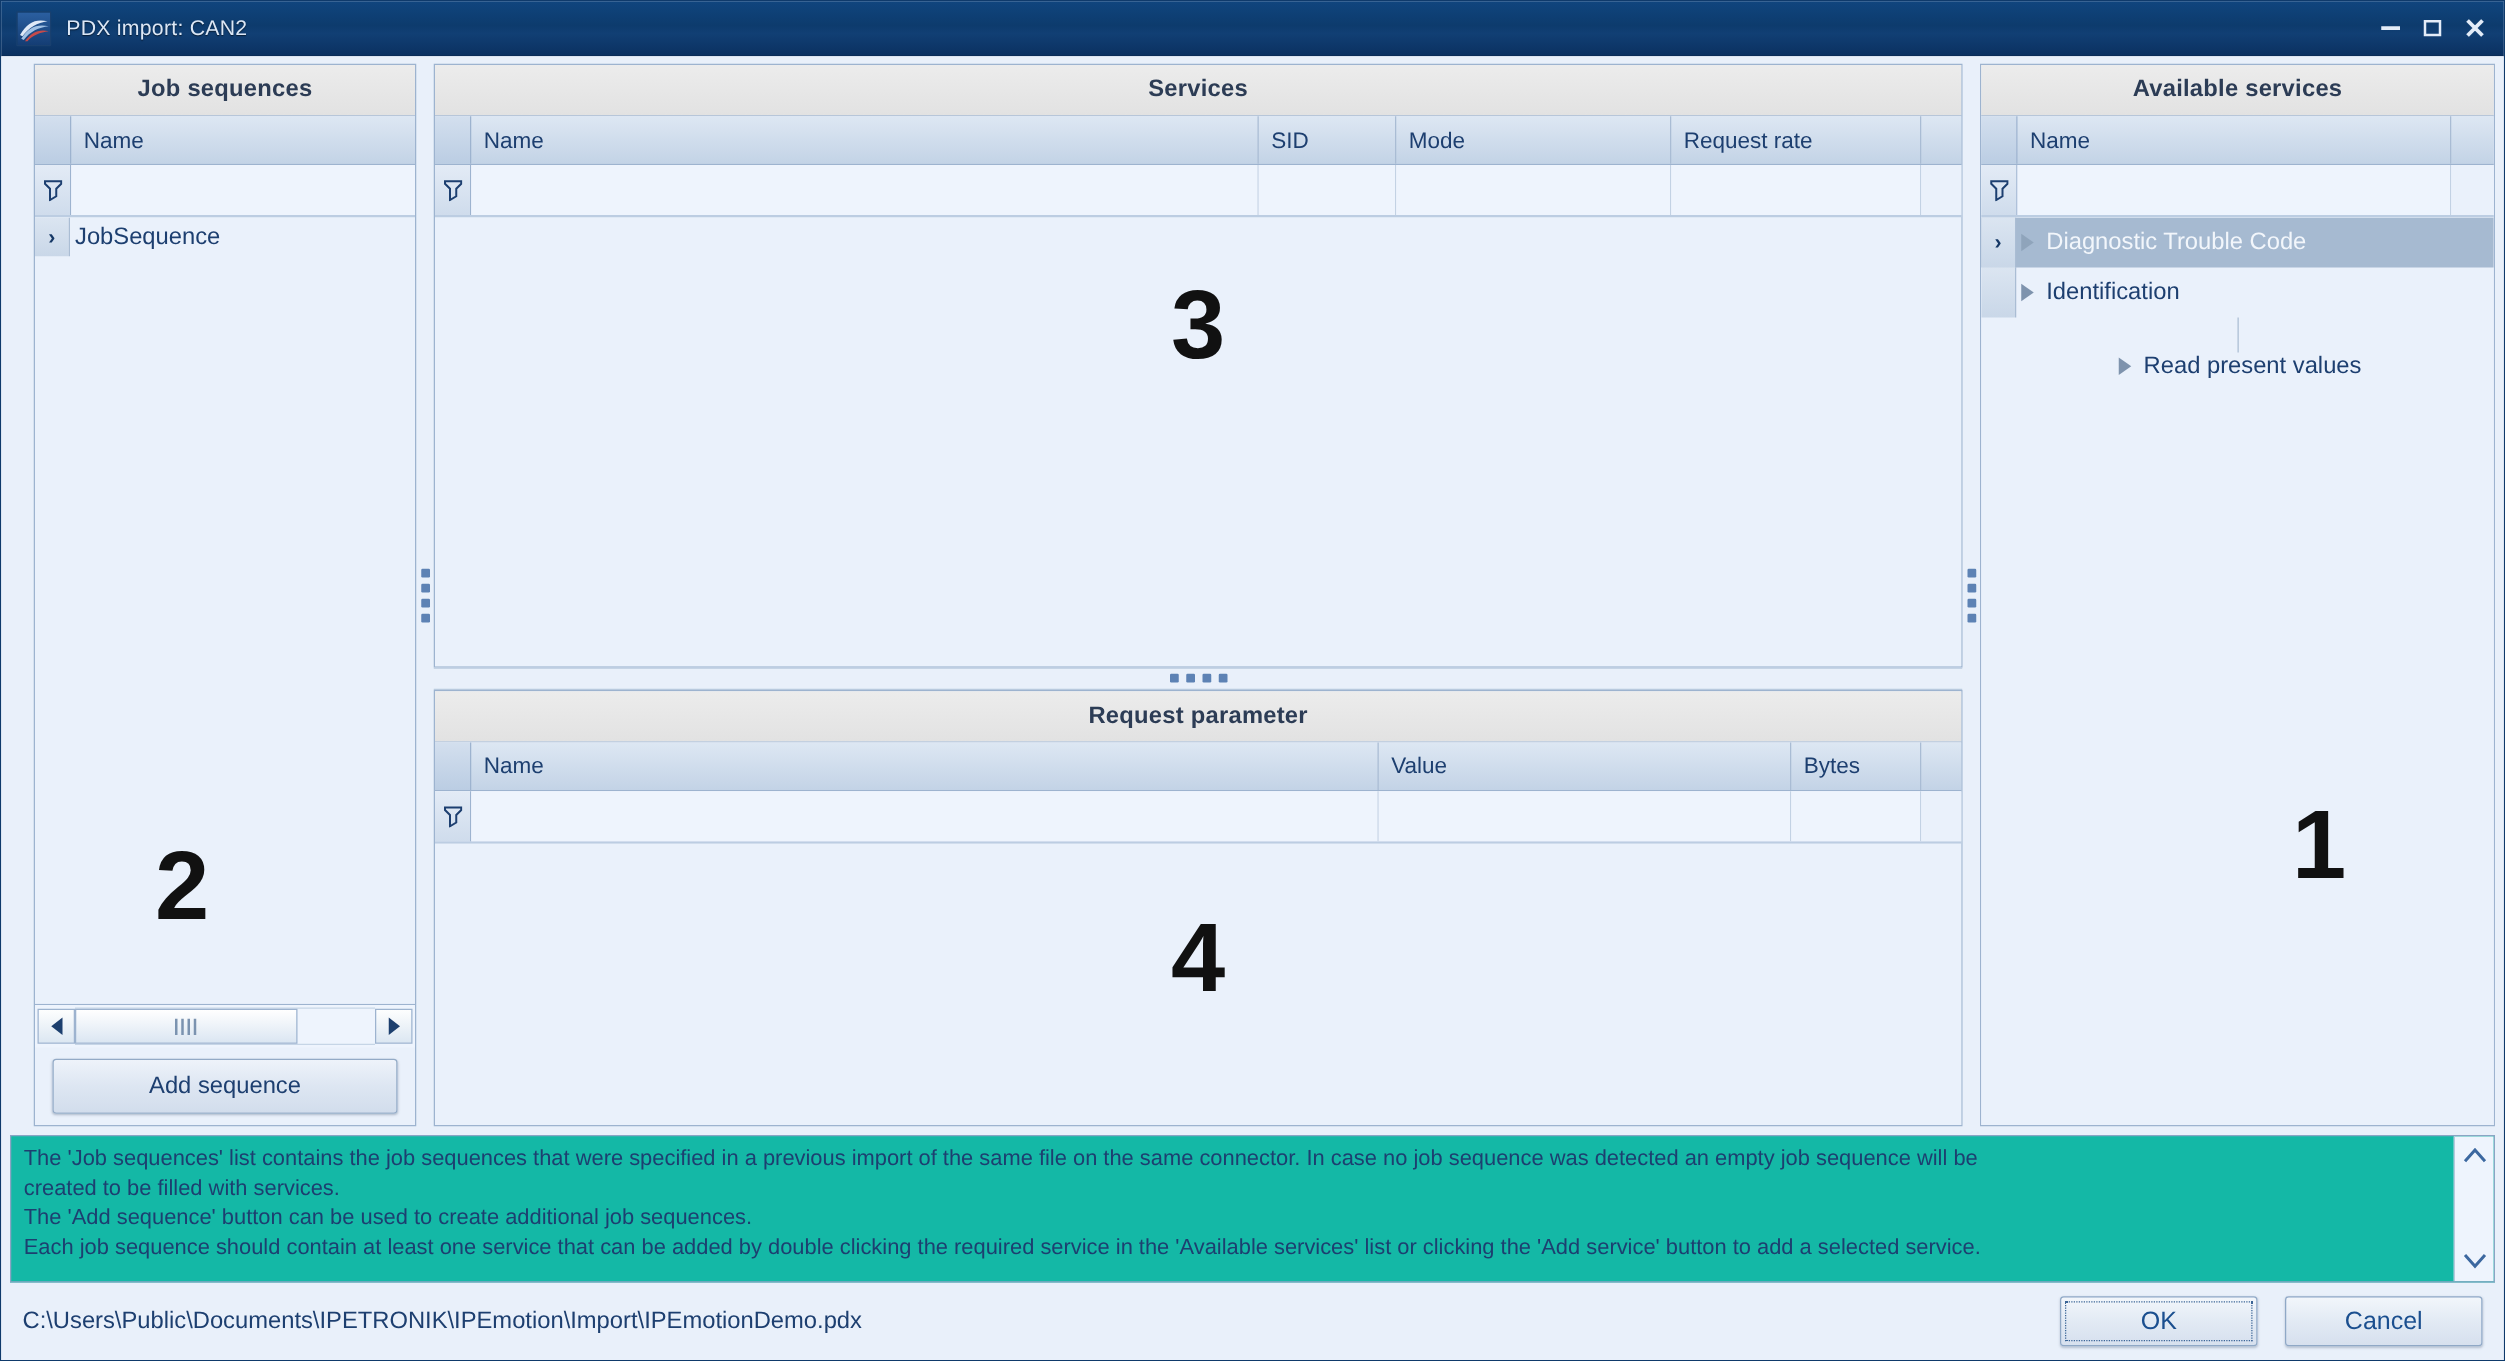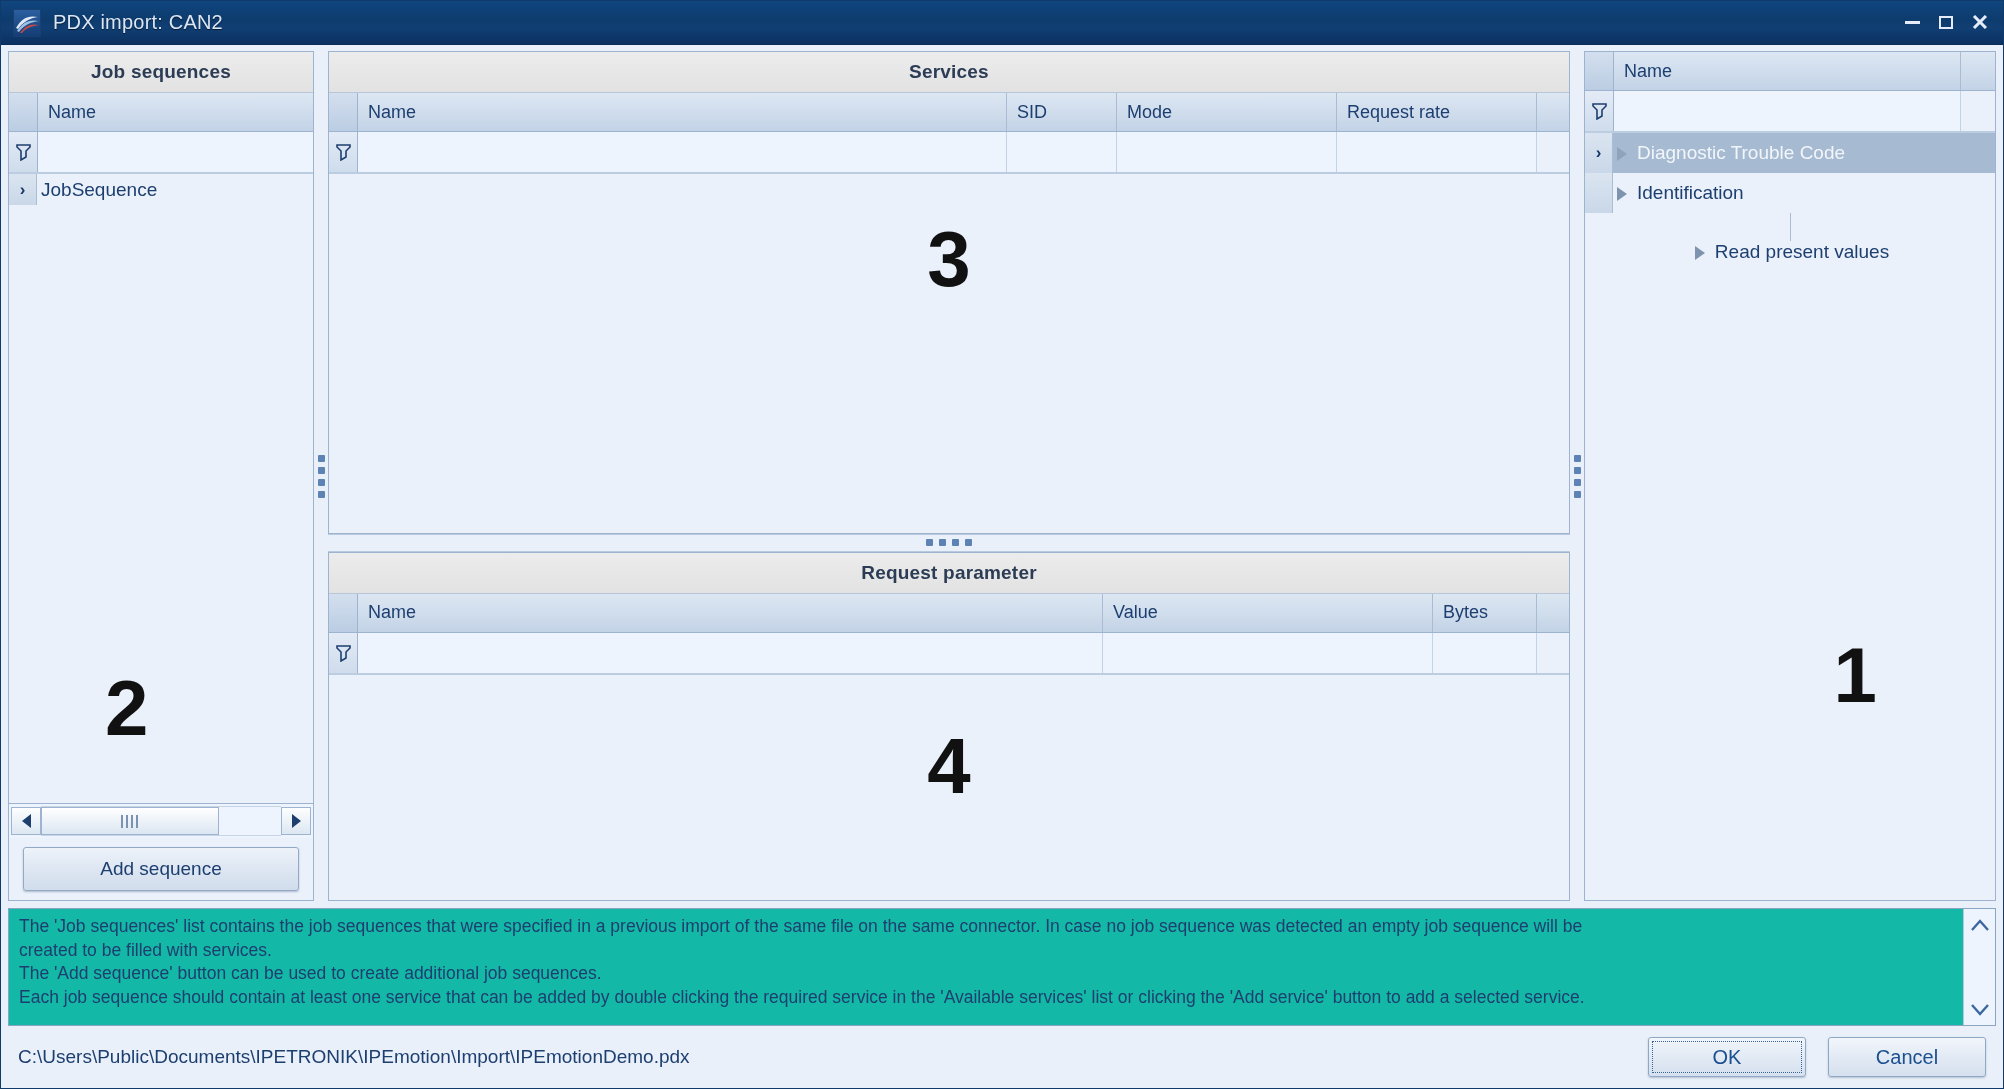--- a/index.html
+++ b/index.html
@@ -33,7 +33,7 @@
   }
   .title-icon svg{position:absolute;left:0;top:2px;}
   .title-text{
-    color:#dbe7f6;font-size:20px;letter-spacing:.2px;
+    color:#dbe7f6;font-size:17px;letter-spacing:.2px;
     text-shadow:0 1px 1px rgba(0,0,0,.6);
     white-space:nowrap;
   }

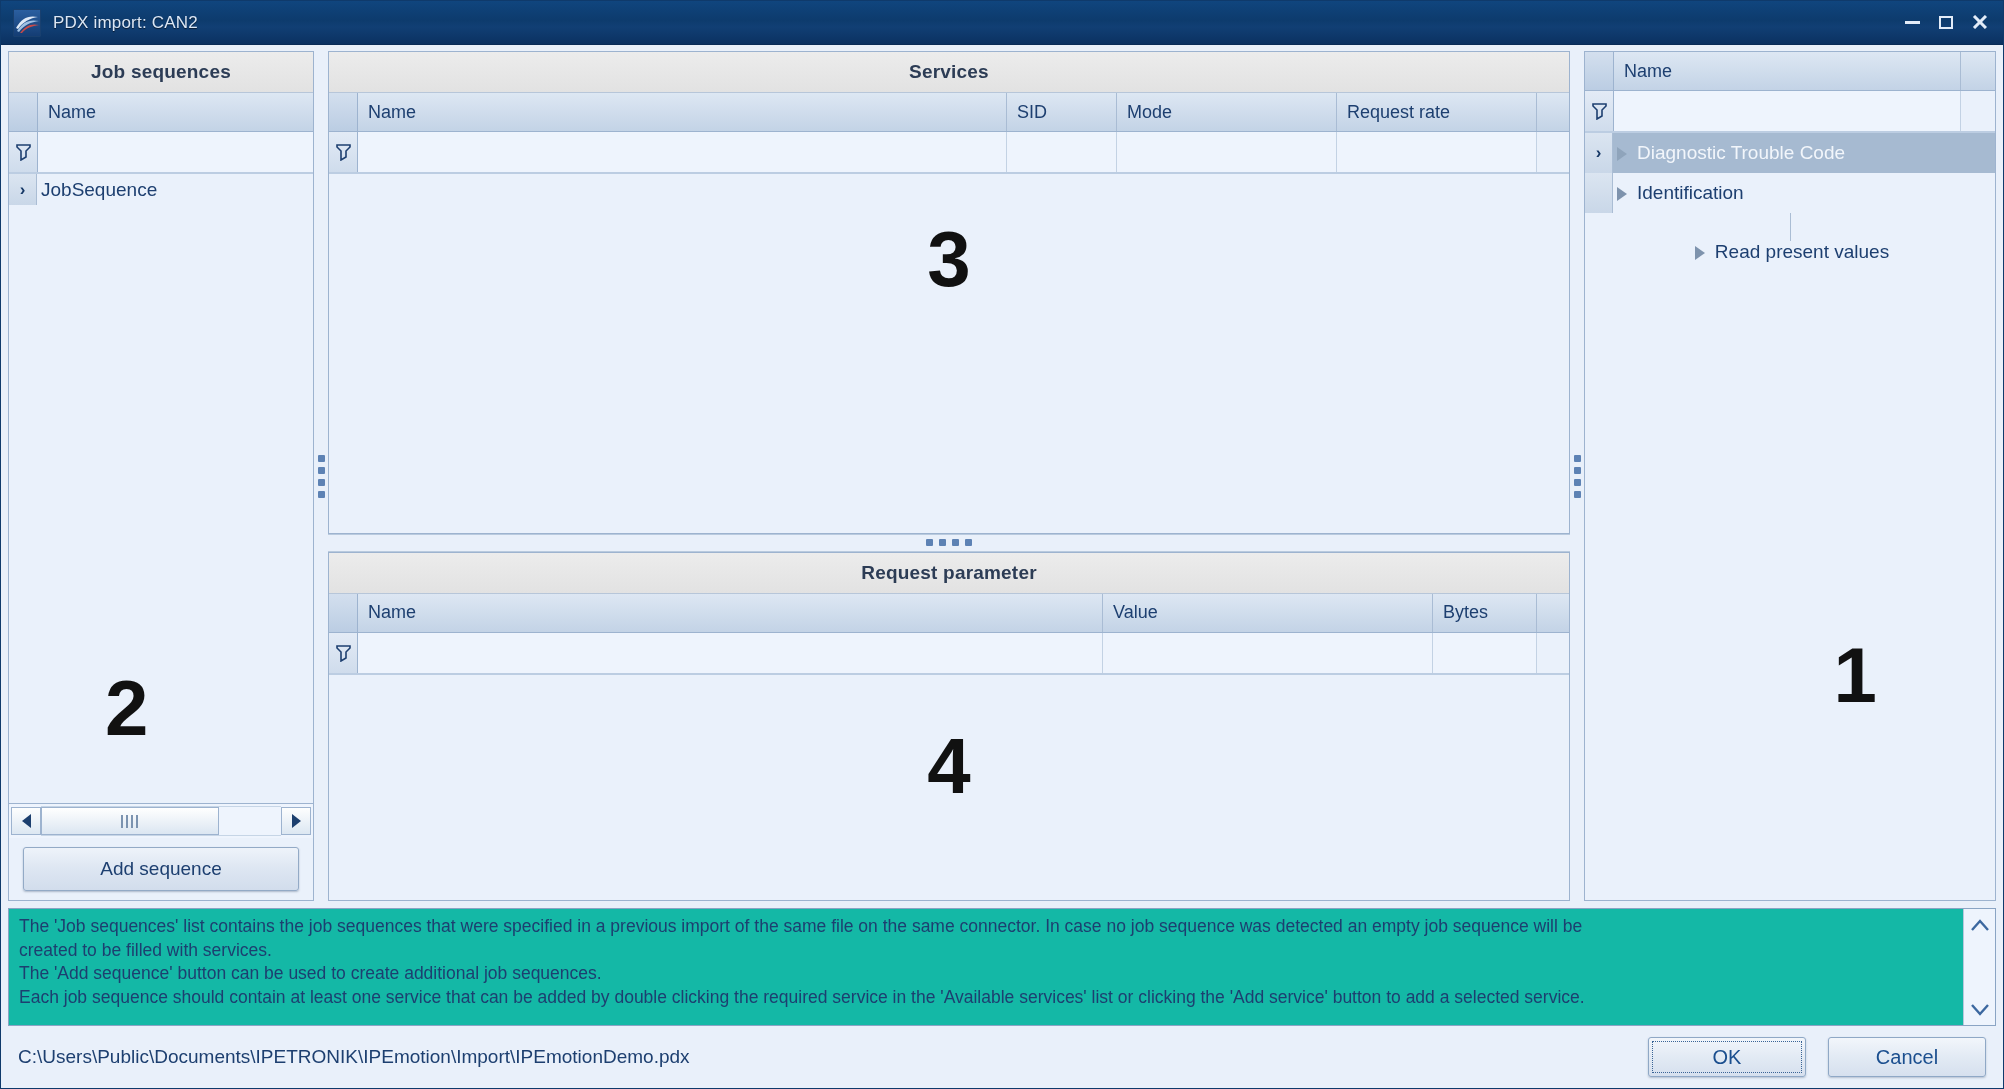--- a/index.html
+++ b/index.html
@@ -142,7 +142,7 @@
   }
 
   
-  .col-left{flex:0 0 306px;display:flex;flex-direction:column;}
+  .col-left{flex:0 0 306px;display:flex;flex-direction:column;margin-left:19px;}
   .left-grid{flex:1 1 auto;display:flex;flex-direction:column;min-height:0;}
   .hscroll{
     flex:0 0 34px;display:flex;align-items:center;

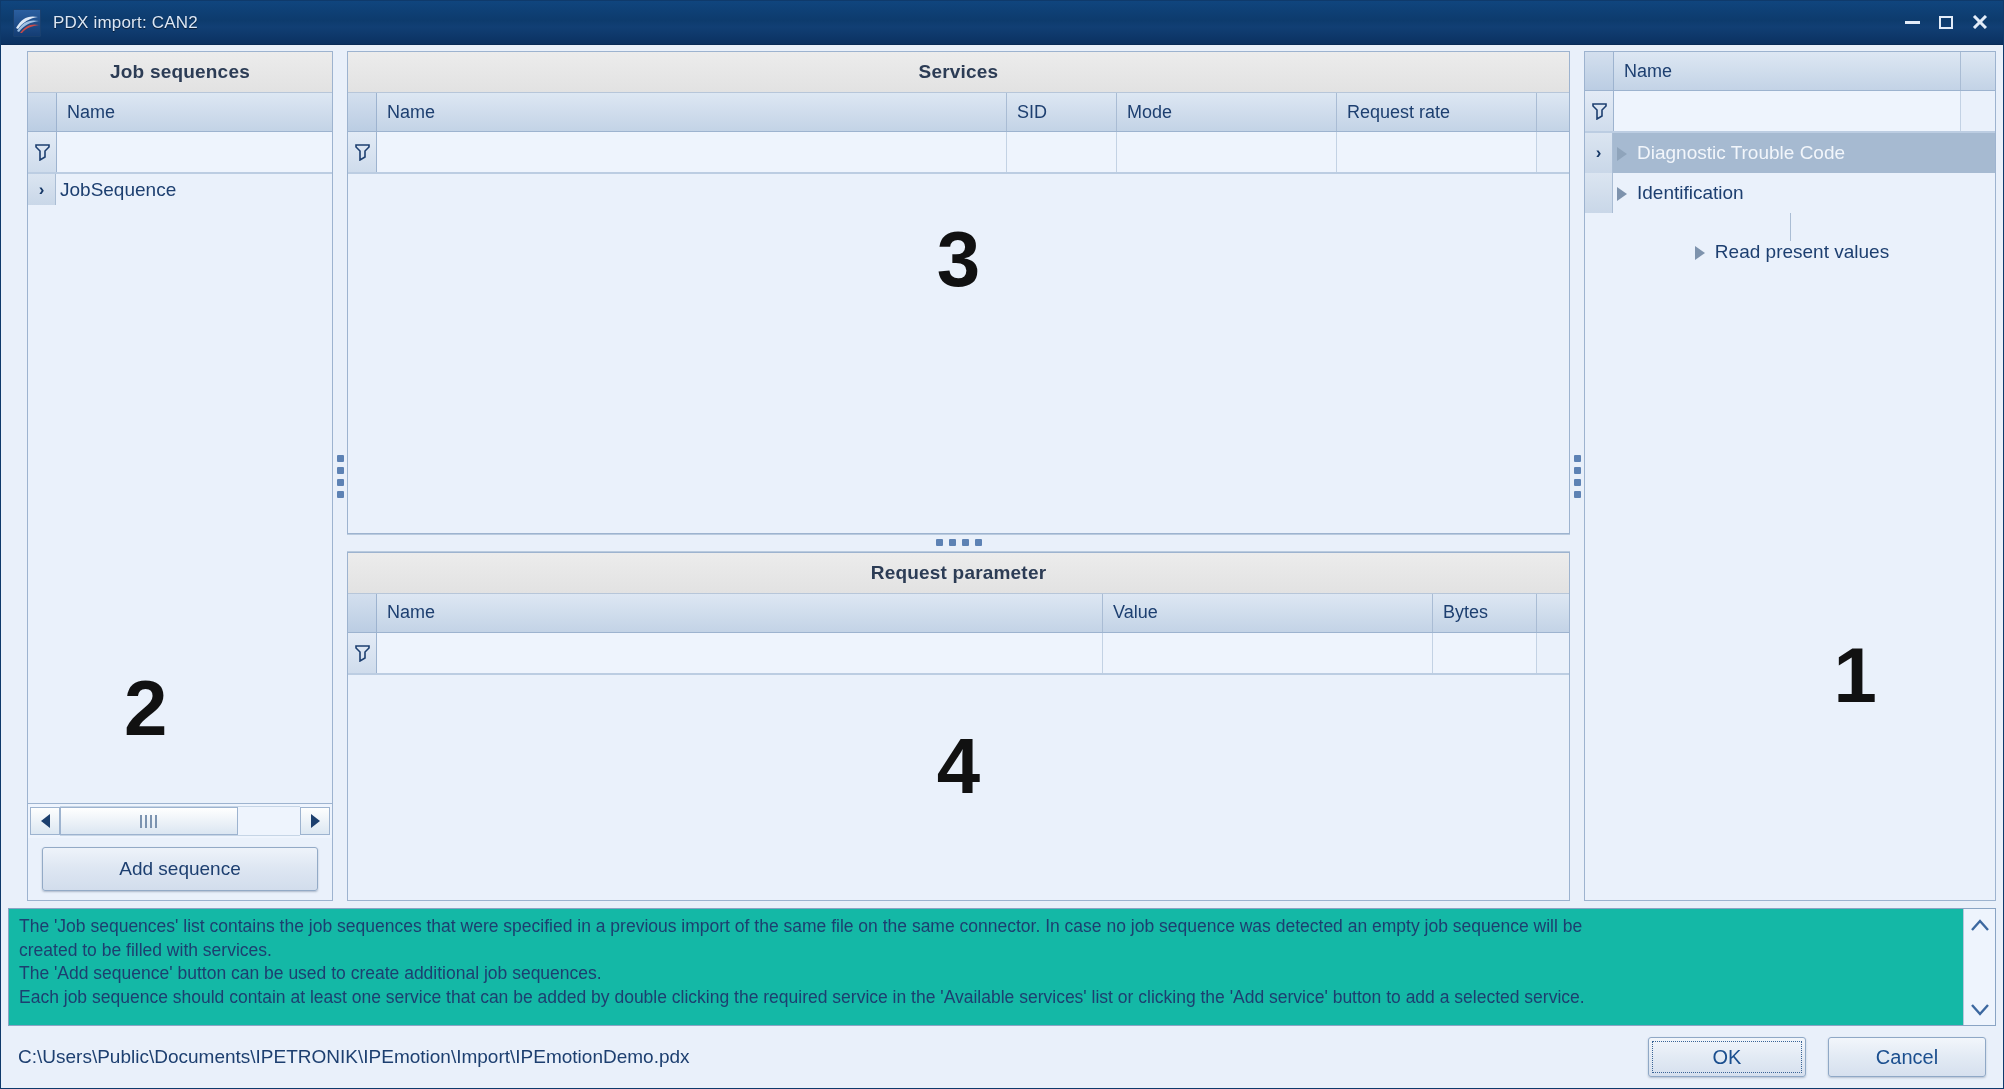--- a/index.html
+++ b/index.html
@@ -410,6 +410,7 @@
 
       <div class="col-right">
         <div class="panel" style="flex:1 1 auto;min-height:0;">
+          <div class="panel-caption">Available services</div>
           <div class="right-grid">
             <div class="grid-head">
               <div class="gutter-cell"></div>

